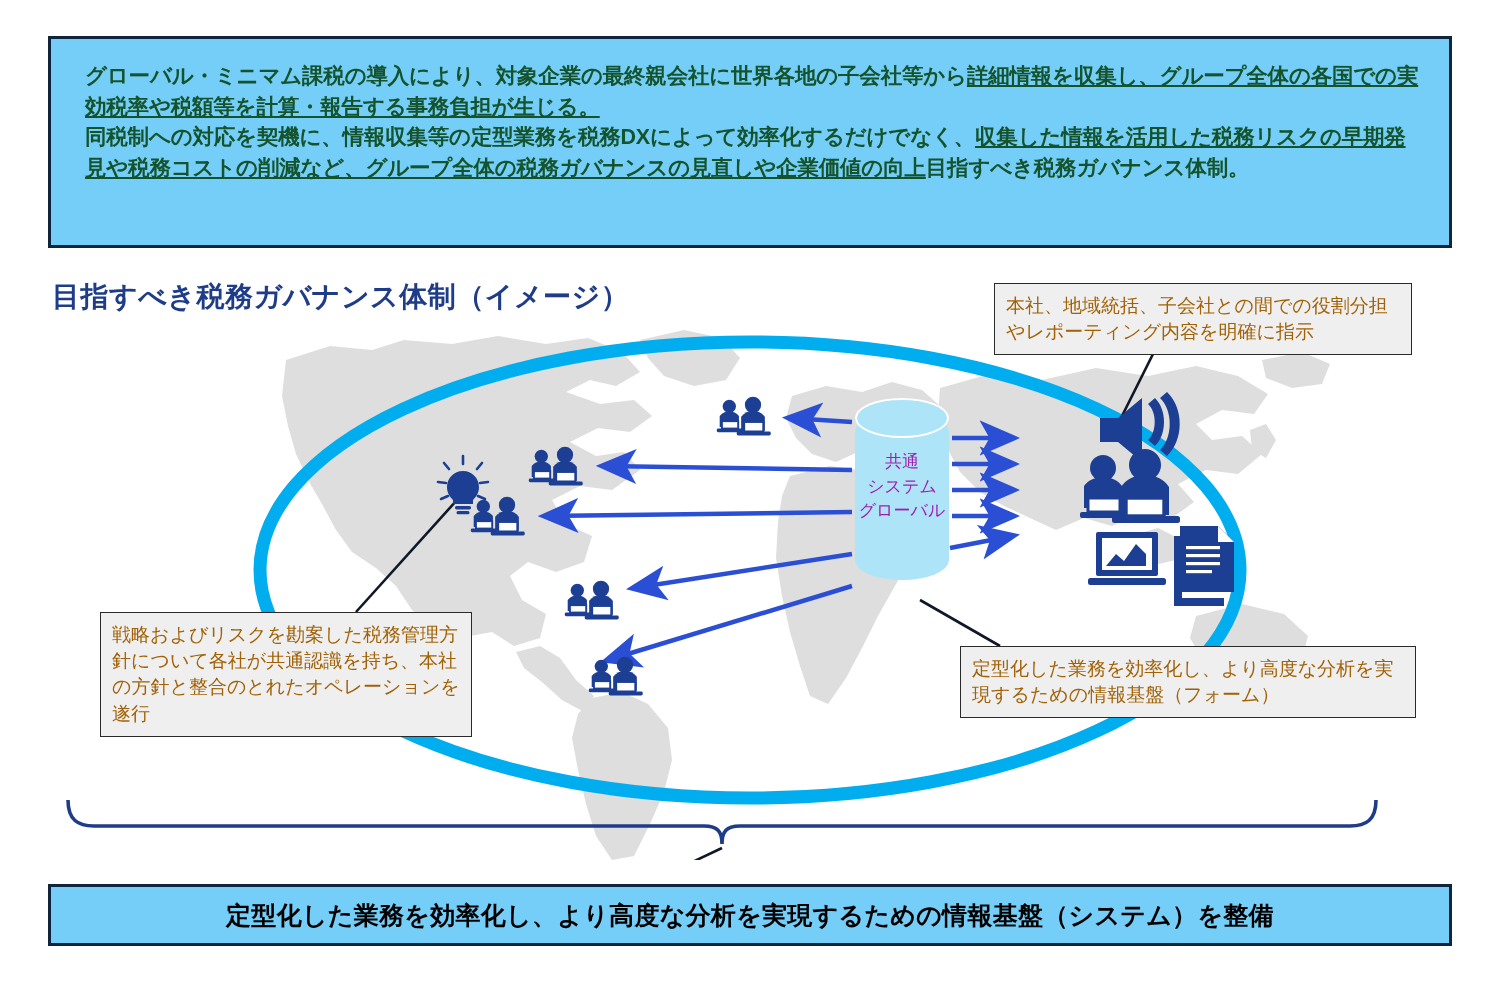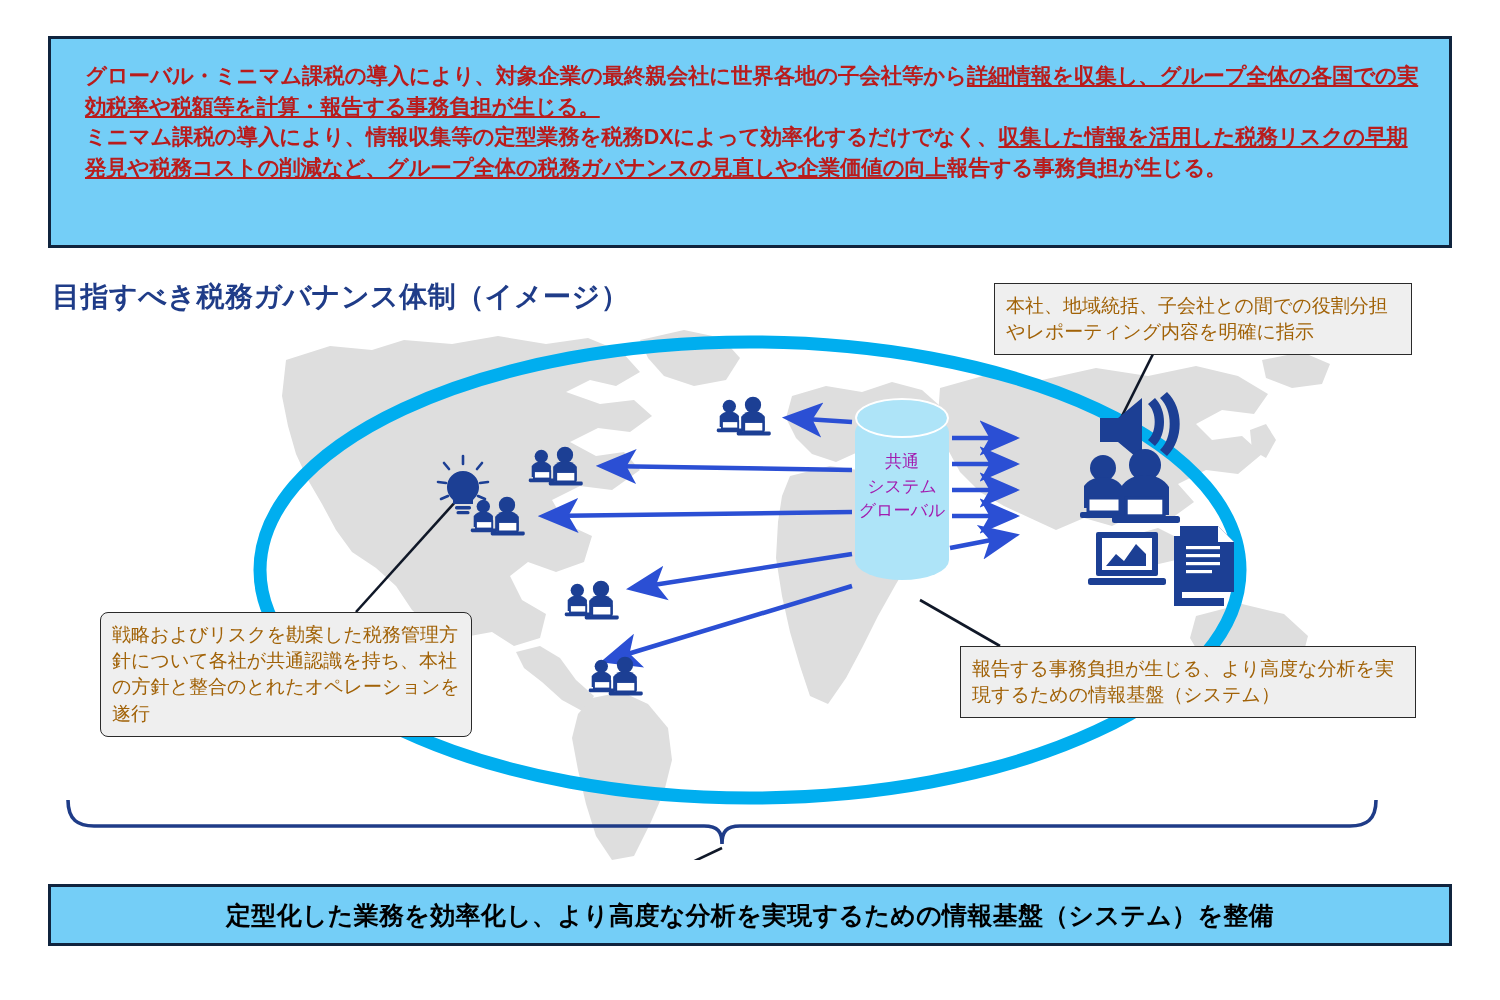--- a/index.html
+++ b/index.html
@@ -29,7 +29,7 @@
   }
   #summary-box p {
     margin: 0;
-    color: #b91c1c;
+    color: #14532d;
     font-weight: bold;
     font-size: 21.5px;
     line-height: 1.42;

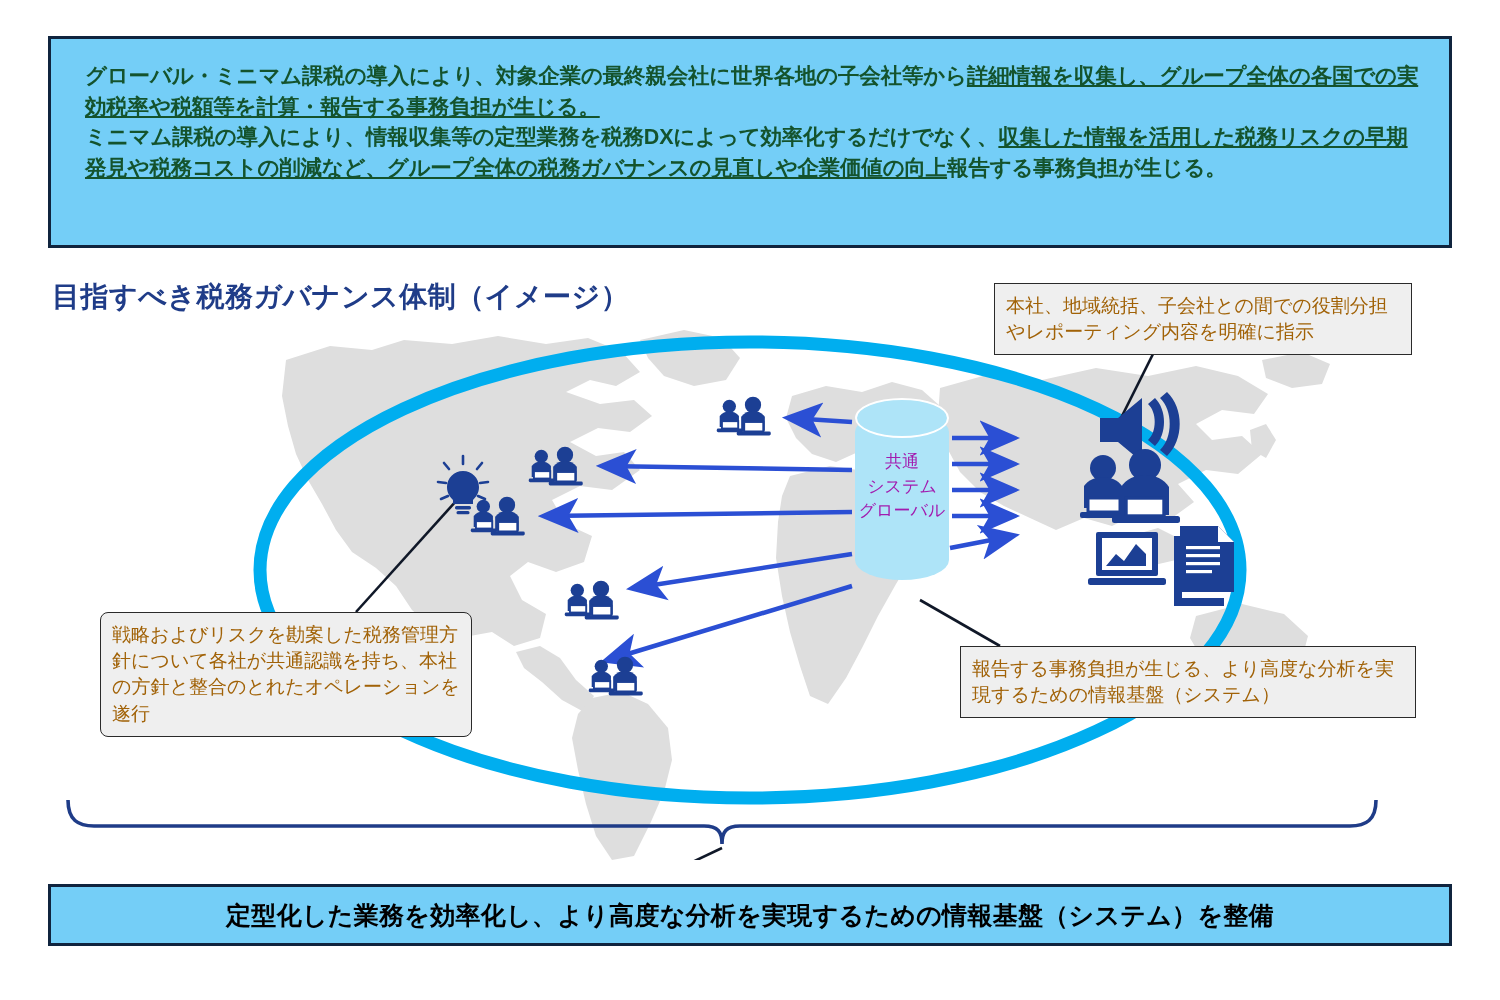--- a/index.html
+++ b/index.html
@@ -142,7 +142,7 @@
 
 <div id="summary-box">
   <p><span>グローバル・ミニマム課税の導入により、対象企業の最終親会社に世界各地の子会社等から</span><span class="u">詳細情報を収集し、グループ全体の各国での実効税率や税額等を計算・報告する事務負担が生じる。</span></p>
-  <p><span>ミニマム課税の導入により、情報収集等の定型業務を税務DXによって効率化するだけでなく、</span><span class="u">収集した情報を活用した税務リスクの早期発見や税務コストの削減など、グループ全体の税務ガバナンスの見直しや企業価値の向上</span><span>報告する事務負担が生じる。</span></p>
+  <p><span>同税制への対応を契機に、情報収集等の定型業務を税務DXによって効率化するだけでなく、</span><span class="u">収集した情報を活用した税務リスクの早期発見や税務コストの削減など、グループ全体の税務ガバナンスの見直しや企業価値の向上</span><span>報告する事務負担が生じる。</span></p>
 </div>
 
 <div id="section-title">目指すべき税務ガバナンス体制（イメージ）</div>

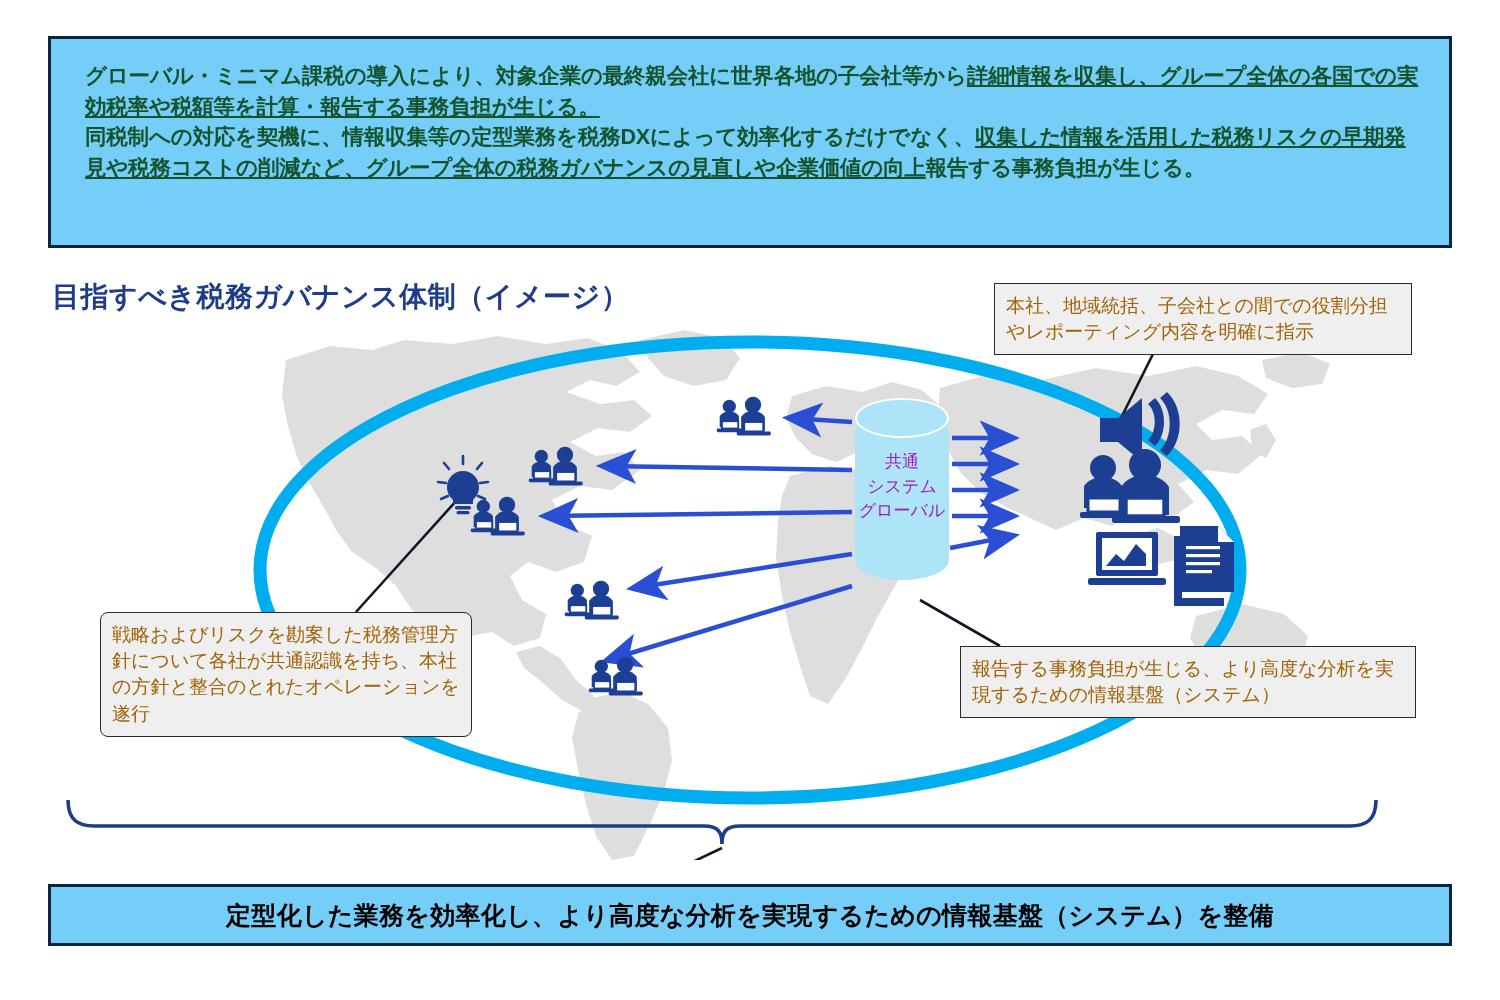--- a/index.html
+++ b/index.html
@@ -142,7 +142,7 @@
 
 <div id="summary-box">
   <p><span>グローバル・ミニマム課税の導入により、対象企業の最終親会社に世界各地の子会社等から</span><span class="u">詳細情報を収集し、グループ全体の各国での実効税率や税額等を計算・報告する事務負担が生じる。</span></p>
-  <p><span>同税制への対応を契機に、情報収集等の定型業務を税務DXによって効率化するだけでなく、</span><span class="u">収集した情報を活用した税務リスクの早期発見や税務コストの削減など、グループ全体の税務ガバナンスの見直しや企業価値の向上</span><span>報告する事務負担が生じる。</span></p>
+  <p><span>同税制への対応を契機に、情報収集等の定型業務を税務DXによって効率化するだけでなく、</span><span class="u">収集した情報を活用した税務リスクの早期発見や税務コストの削減など、グループ全体の税務ガバナンスの見直しや企業価値の向上</span><span>目指すべき税務ガバナンス体制。</span></p>
 </div>
 
 <div id="section-title">目指すべき税務ガバナンス体制（イメージ）</div>

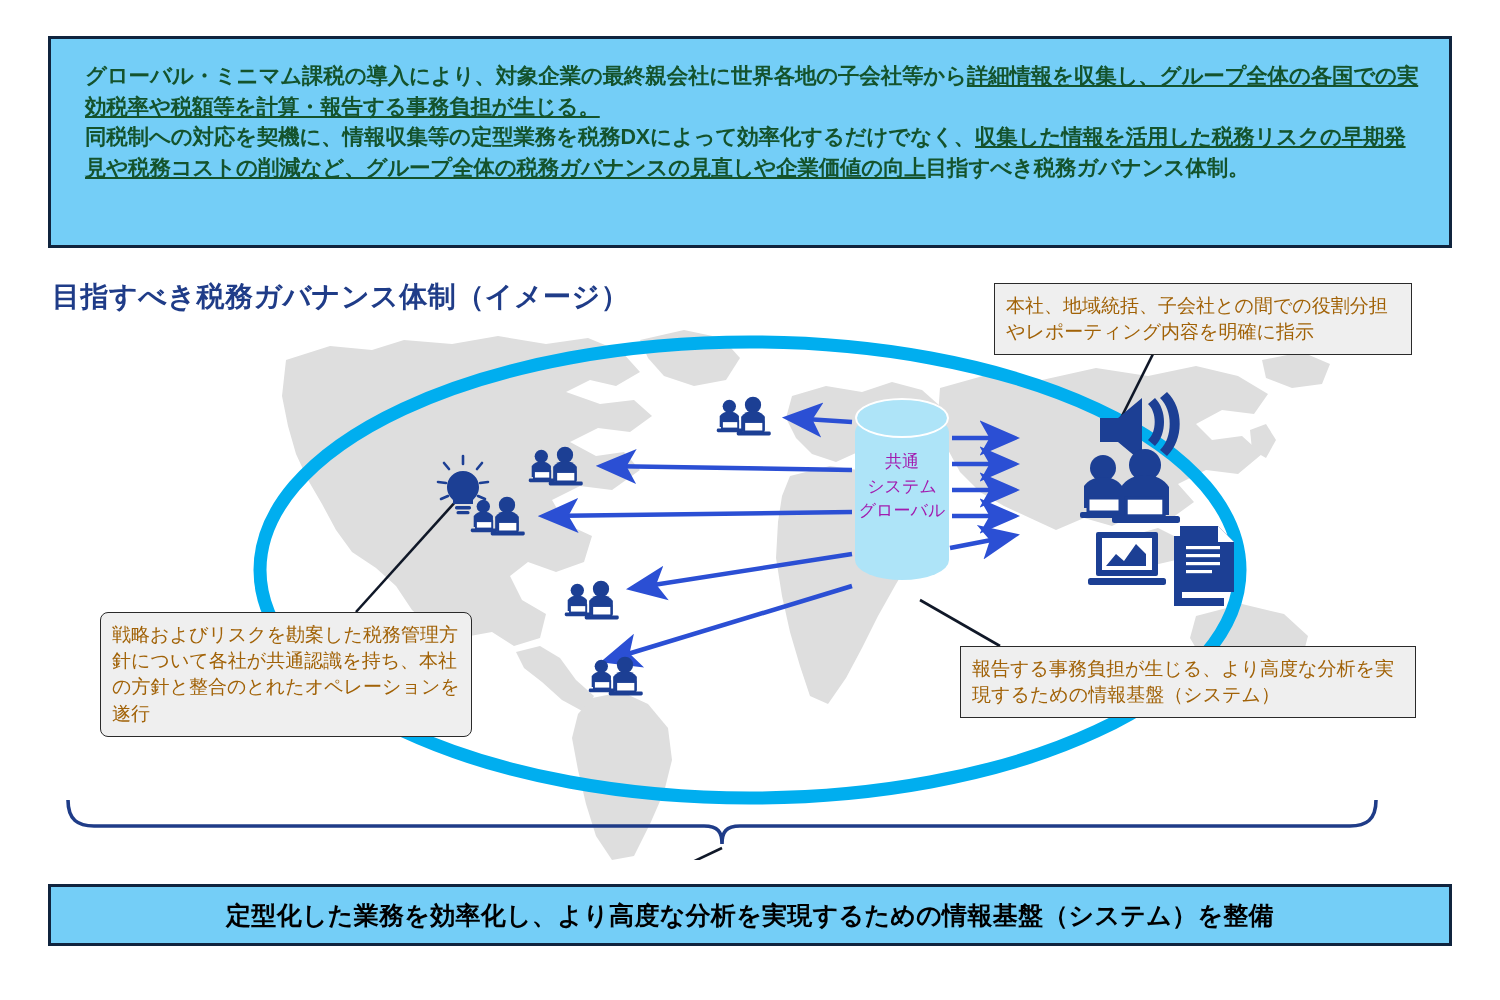--- a/index.html
+++ b/index.html
@@ -112,7 +112,7 @@
     padding: 9px 11px;
   }
   #callout-hq    { left: 994px; top: 283px; width: 418px; }
-  #callout-left  { left: 100px; top: 612px; width: 372px; border-radius: 8px; }
+  #callout-left  { left: 100px; top: 612px; width: 372px; }
   #callout-right { left: 960px; top: 646px; width: 456px; }
   .callout p { margin: 0; }
 

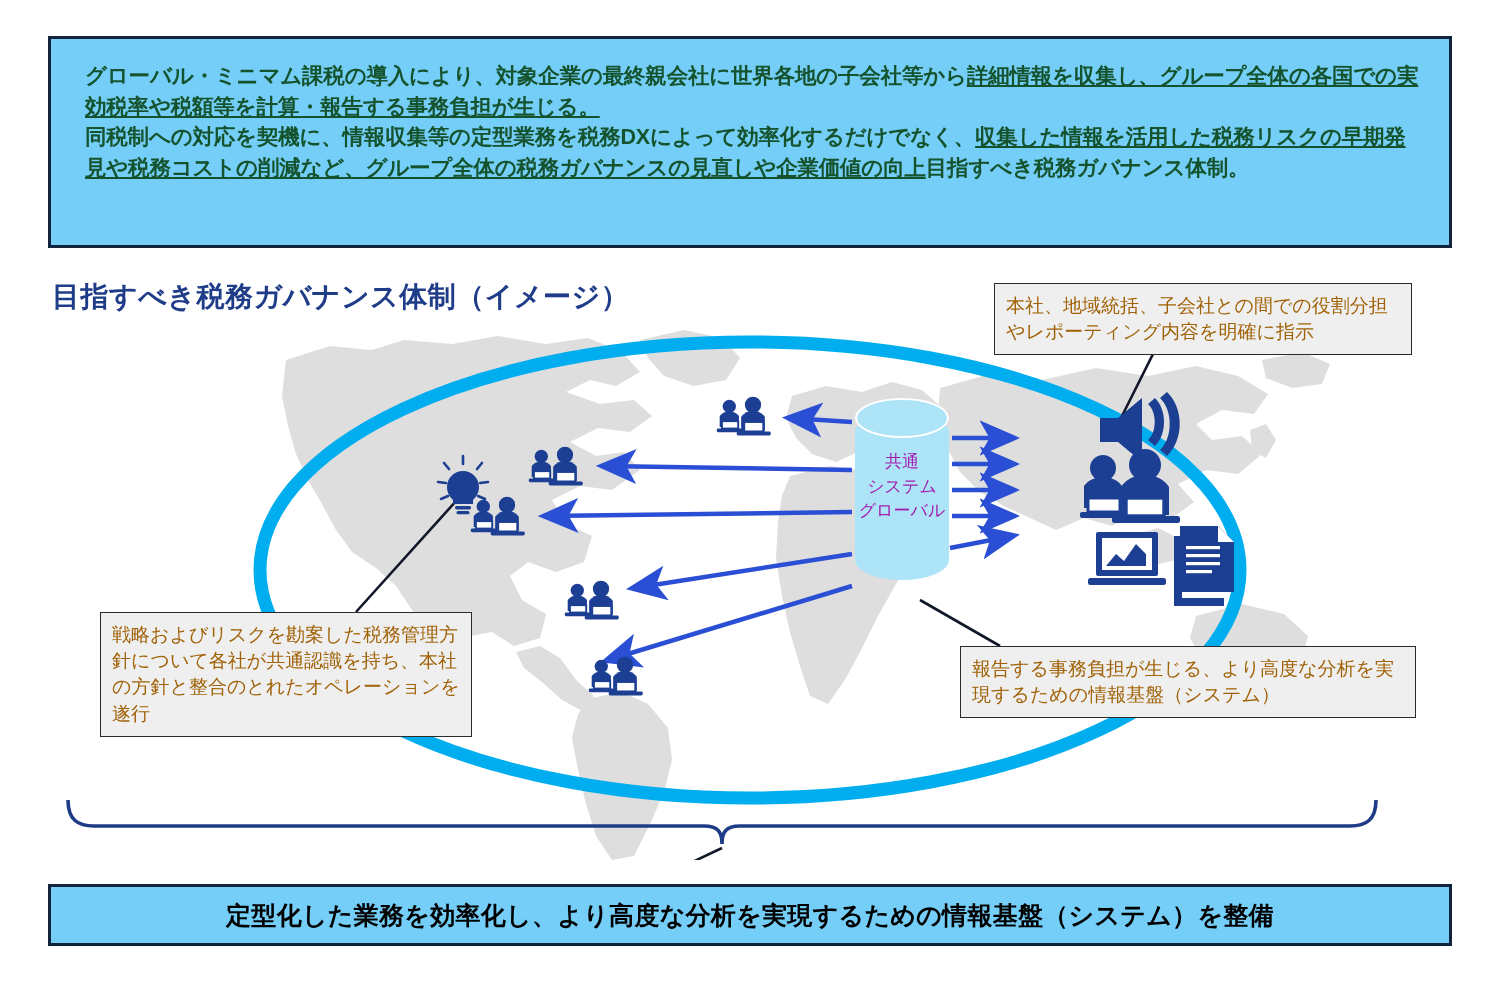--- a/index.html
+++ b/index.html
@@ -359,7 +359,7 @@
 </div>
 
 <div class="callout" id="callout-right">
-  <p>報告する事務負担が生じる、より高度な分析を実現するための情報基盤（システム）</p>
+  <p>定型化した業務を効率化し、より高度な分析を実現するための情報基盤（フォーム）</p>
 </div>
 
 <div id="bottom-banner">

